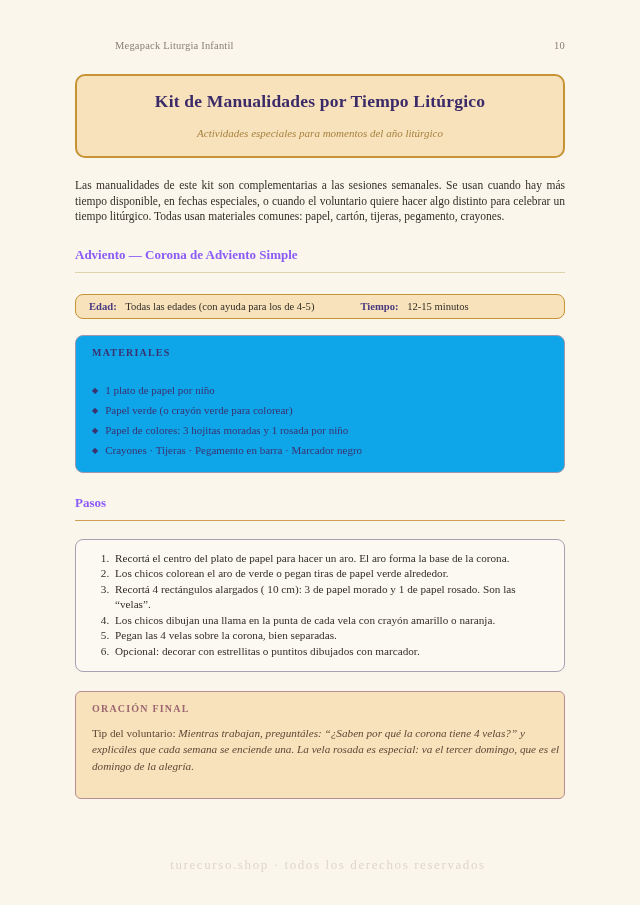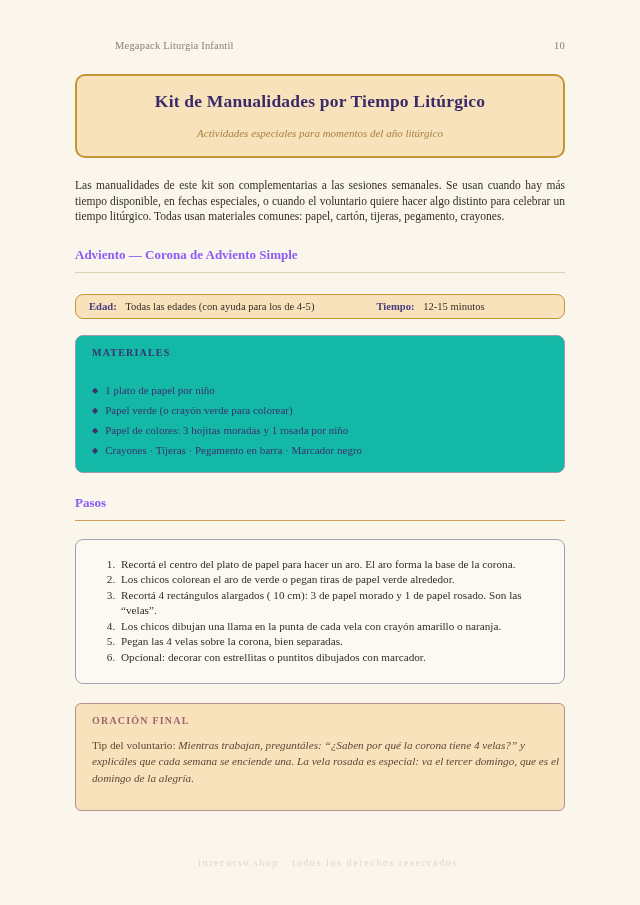--- a/index.html
+++ b/index.html
@@ -57,7 +57,7 @@
     border-radius: 8px;
     padding: 6px 13px;
     font-size: 10.6px;
-    display: flex; gap: 62px; align-items: baseline;
+    display: flex; gap: 46px; align-items: baseline;
   }
   .meta-label { color: #4a3a80; font-weight: bold; margin-right: 6px; }
   .meta-value { color: #332e27; }

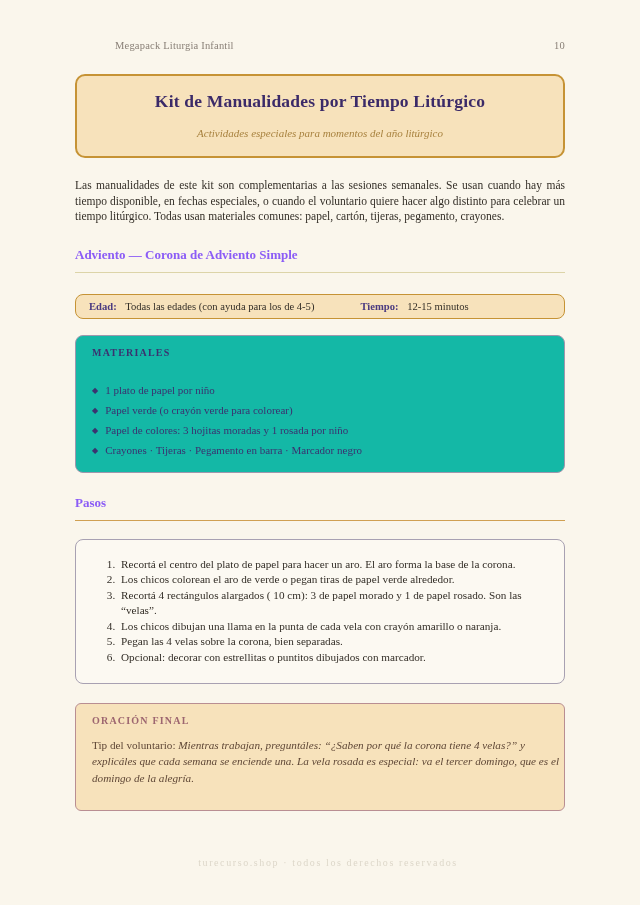--- a/index.html
+++ b/index.html
@@ -65,7 +65,7 @@
   
   .materials-box {
     margin-top: 16px;
-    background: #14b8a6;
+    background: #0ea5e9;
     border: 1px solid #9f97ad;
     border-radius: 8px;
     padding: 11px 16px 11px 16px;

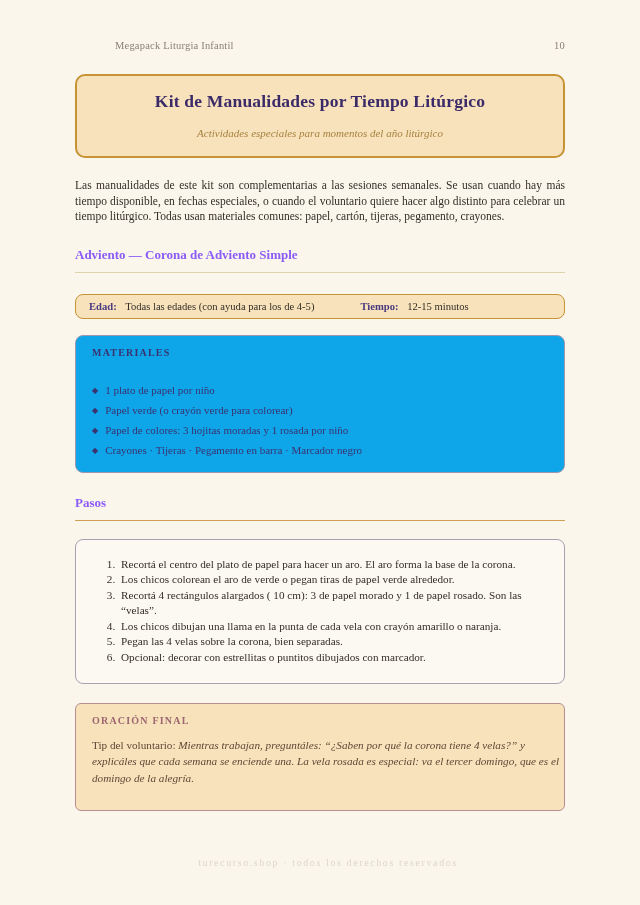--- a/index.html
+++ b/index.html
@@ -89,7 +89,7 @@
     border-radius: 8px;
     padding: 9px 12px 9px 12px;
   }
-  .steps-list { margin: 8px; padding: 0 0 0 22px; }
+  .steps-list { margin: 2px; padding: 0 0 0 22px; }
   .steps-list li {
     font-size: 11.2px; line-height: 15.6px; color: #332e27;
     padding-left: 3px;

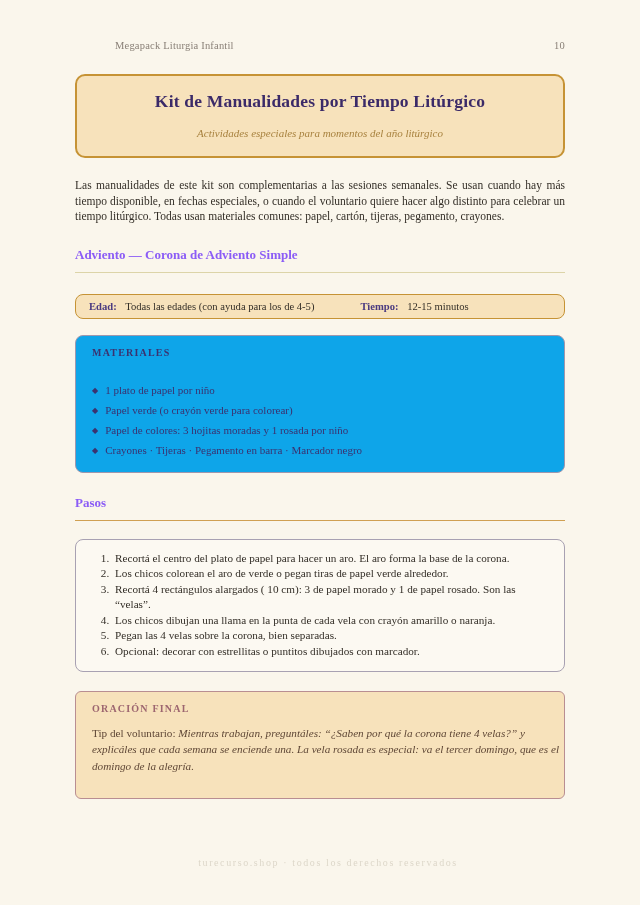--- a/index.html
+++ b/index.html
@@ -115,7 +115,7 @@
   .doc-footer {
     position: absolute; left: 16px; right: 0; top: 857px;
     text-align: center;
-    font-size: 10px; letter-spacing: 1.6px;
+    font-size: 13px; letter-spacing: 1.6px;
     color: #ddd7c9;
   }
 </style>

